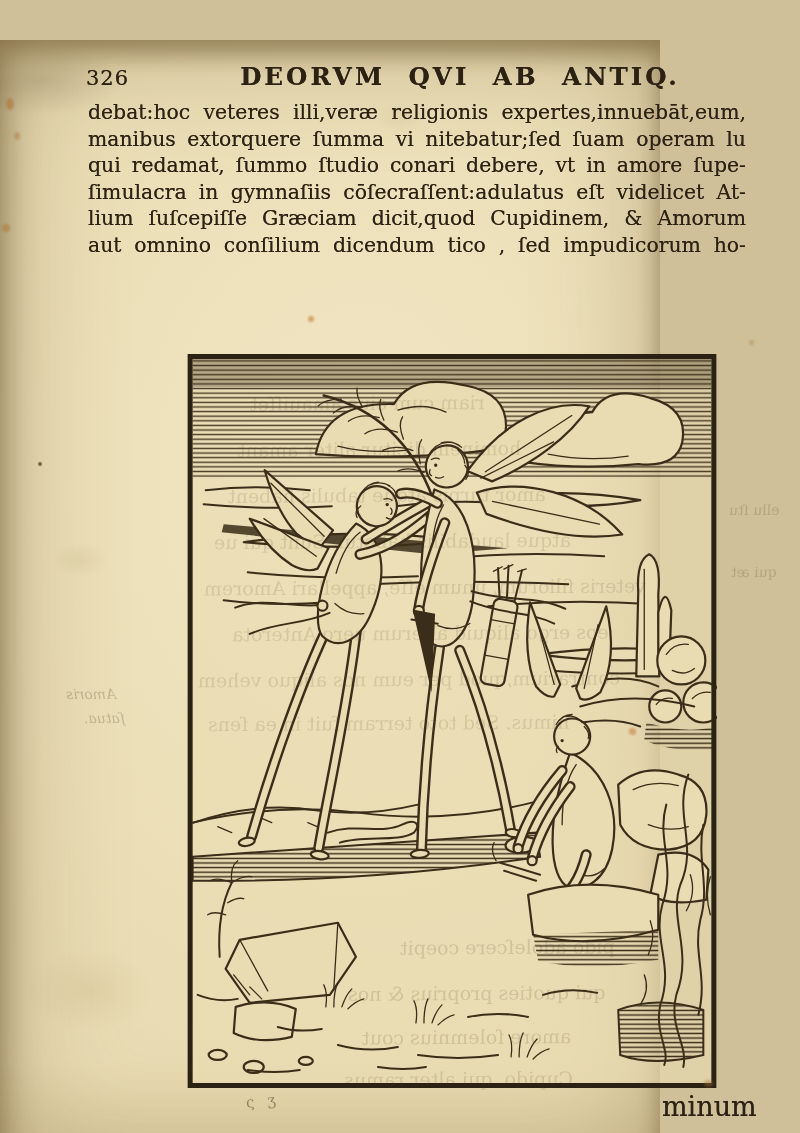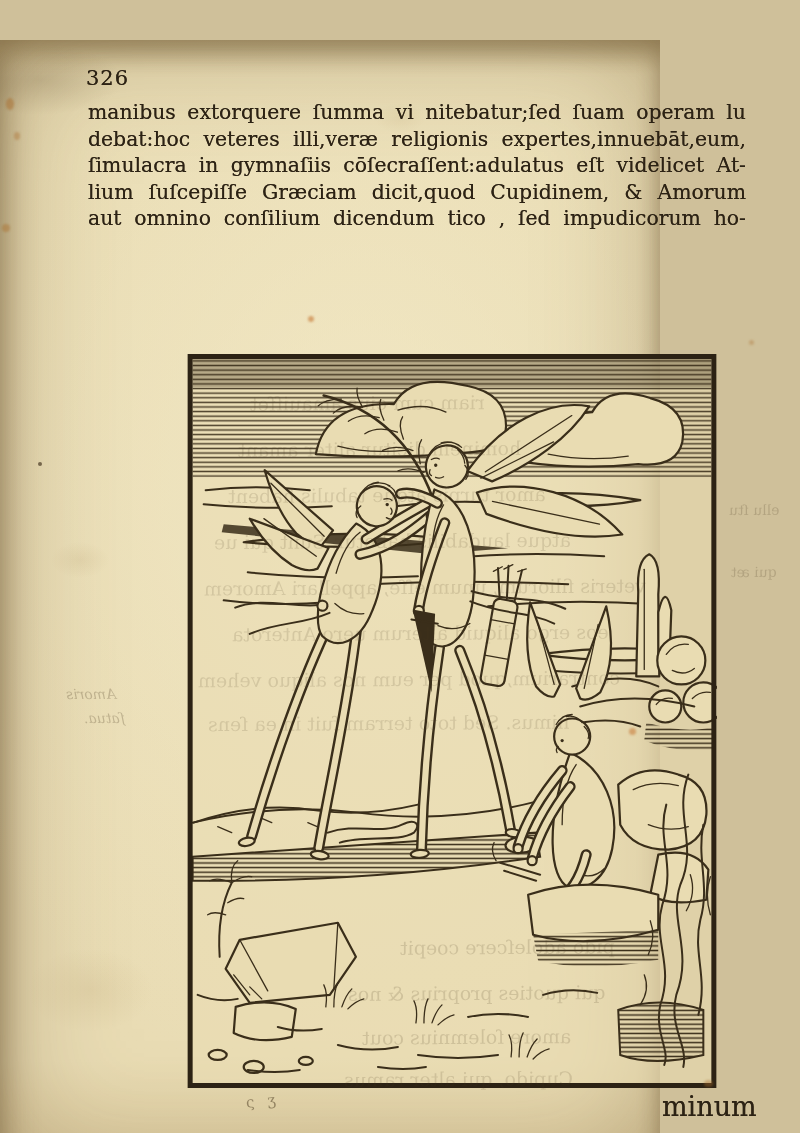--- a/index.html
+++ b/index.html
@@ -77,6 +77,7 @@
 <div class="page">
 
   <div class="pagenum inktxt">326</div>
+  <div class="runtitle inktxt">DEORVM QVI AB ANTIQ.</div>
 
   <div class="bodytext inktxt">
       <div class="tline">manibus extorquere ſumma vi nitebatur;ſed ſuam operam lu</div>

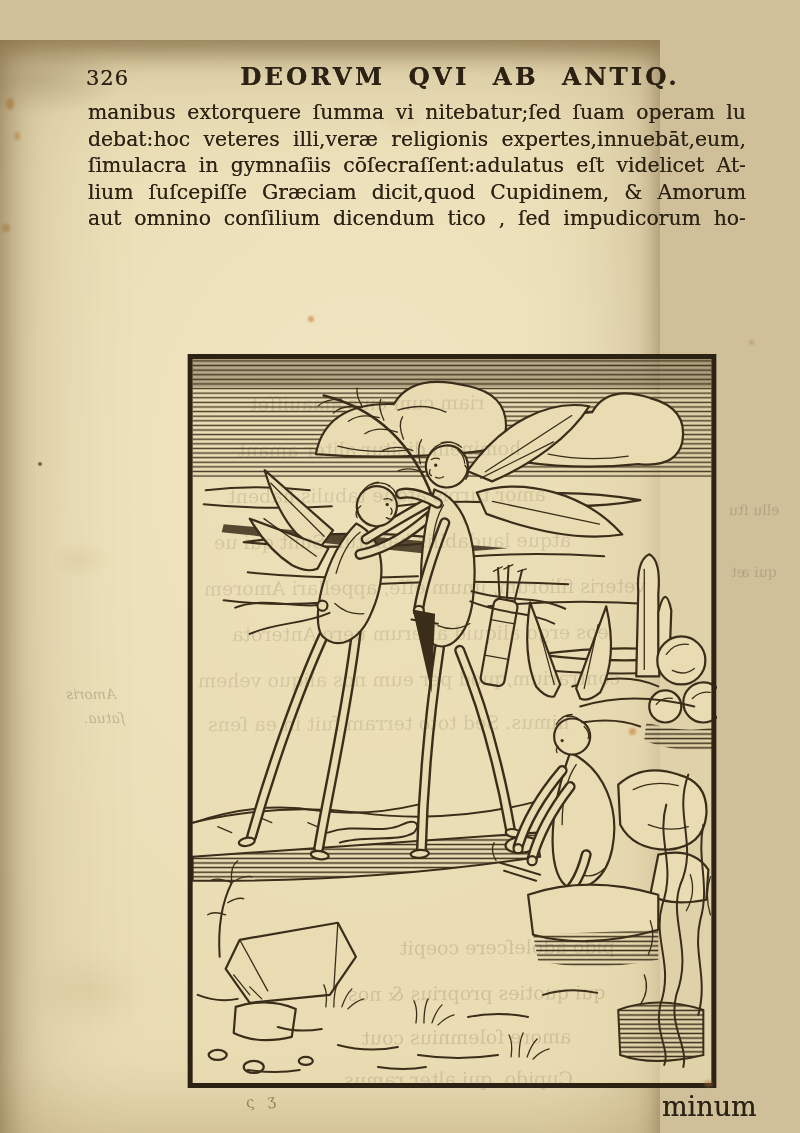--- a/index.html
+++ b/index.html
@@ -80,8 +80,8 @@
   <div class="runtitle inktxt">DEORVM QVI AB ANTIQ.</div>
 
   <div class="bodytext inktxt">
+      <div class="tline">debat:hoc veteres illi,veræ religionis expertes,innuebāt,eum,</div>
       <div class="tline">manibus extorquere ſumma vi nitebatur;ſed ſuam operam lu</div>
-      <div class="tline">debat:hoc veteres illi,veræ religionis expertes,innuebāt,eum,</div>
       <div class="tline">ſimulacra in gymnaſiis cōſecraſſent:adulatus eſt videlicet At-</div>
       <div class="tline">lium ſuſcepiſſe Græciam dicit,quod Cupidinem, &amp; Amorum</div>
       <div class="tline">aut omnino conſilium dicendum tico , ſed impudicorum ho-</div>

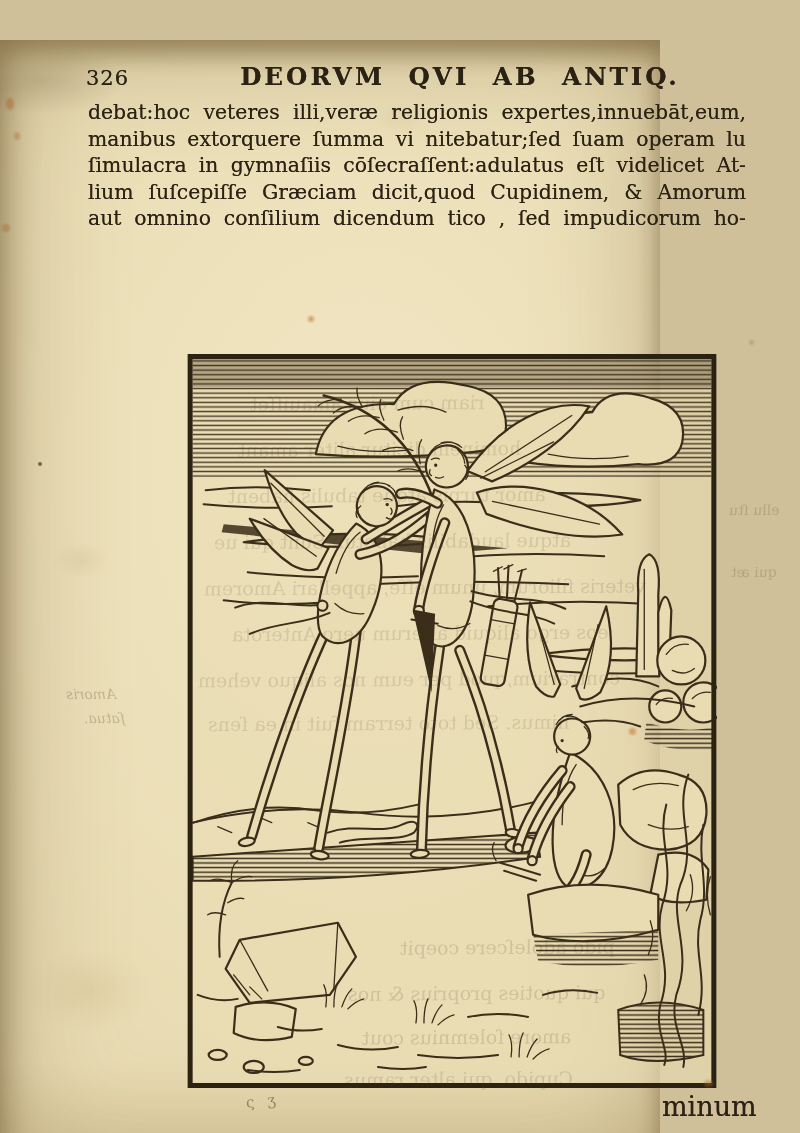--- a/index.html
+++ b/index.html
@@ -82,6 +82,7 @@
   <div class="bodytext inktxt">
       <div class="tline">debat:hoc veteres illi,veræ religionis expertes,innuebāt,eum,</div>
       <div class="tline">manibus extorquere ſumma vi nitebatur;ſed ſuam operam lu</div>
+      <div class="tline">qui redamat, ſummo ſtudio conari debere, vt in amore ſupe-</div>
       <div class="tline">ſimulacra in gymnaſiis cōſecraſſent:adulatus eſt videlicet At-</div>
       <div class="tline">lium ſuſcepiſſe Græciam dicit,quod Cupidinem, &amp; Amorum</div>
       <div class="tline">aut omnino conſilium dicendum tico , ſed impudicorum ho-</div>

